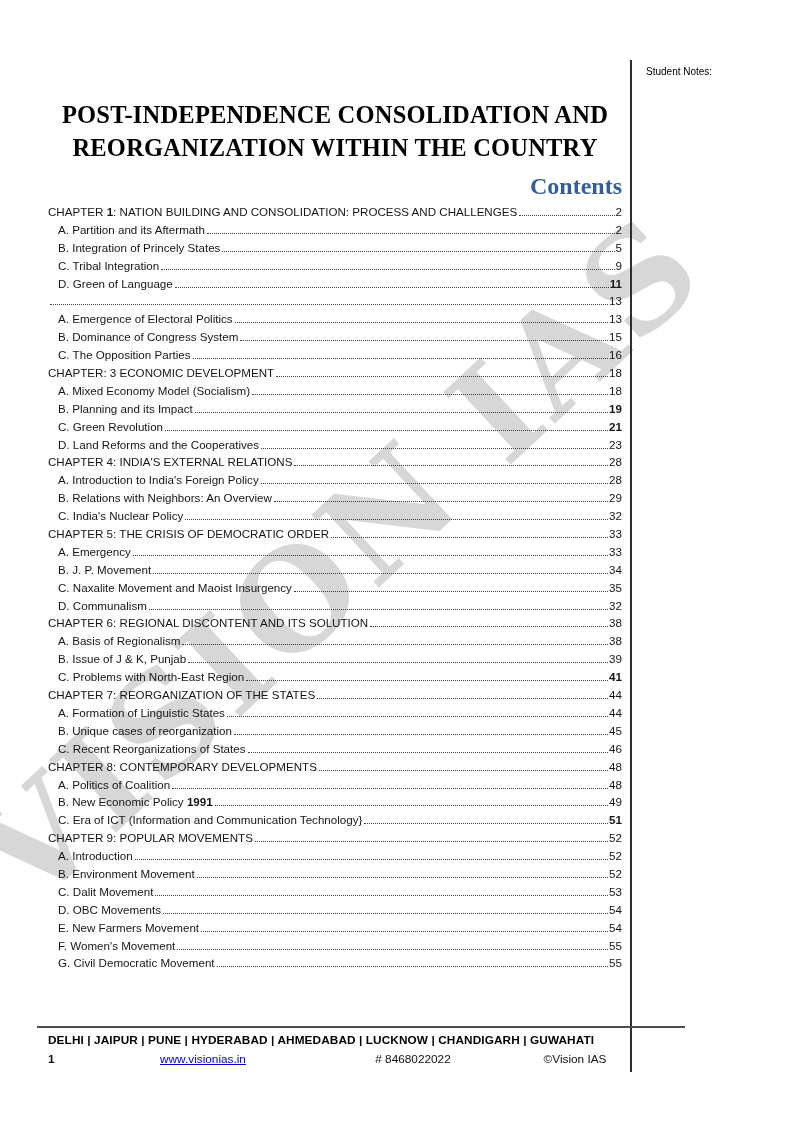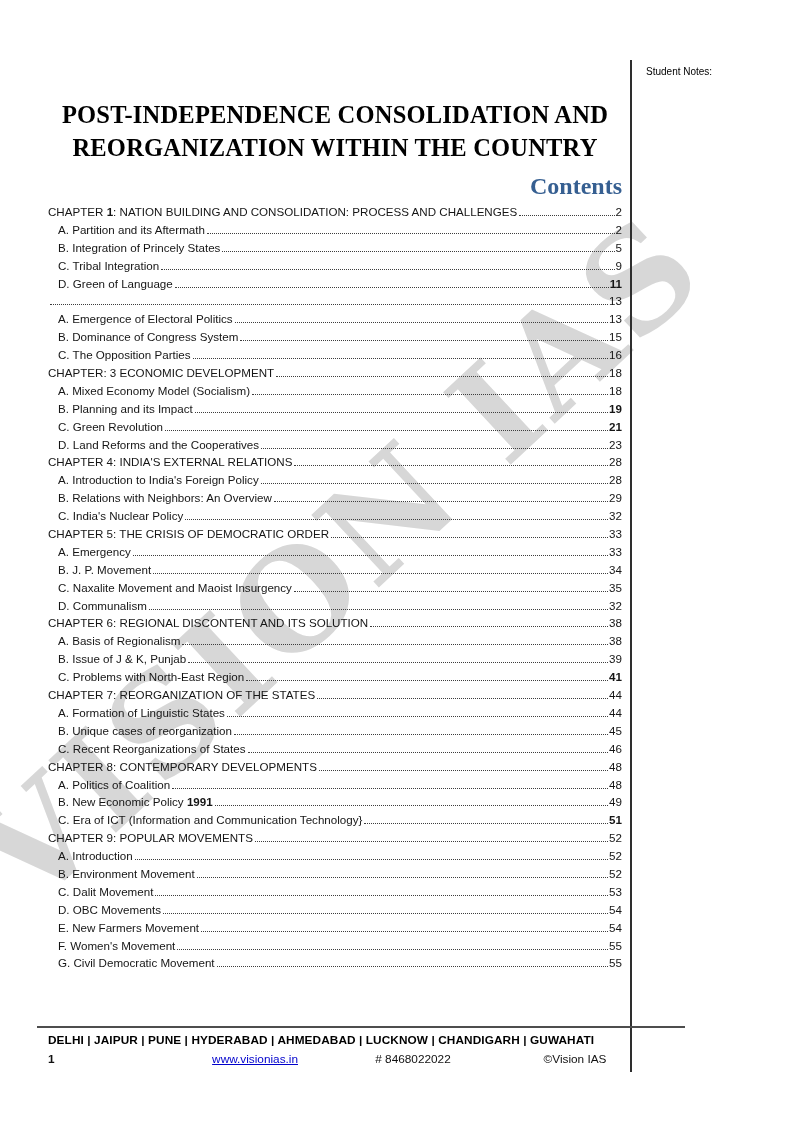--- a/index.html
+++ b/index.html
@@ -97,7 +97,7 @@
     display:flex; font-size:11.8px; z-index:1; align-items:baseline;
   }
   .footer-row2 .pg   { width:60px; font-weight:bold; }
-  .footer-row2 .site { width:190px; text-align:right; }
+  .footer-row2 .site { width:190px; text-align:center; }
   .footer-row2 .phone{ width:230px; text-align:center; }
   .footer-row2 .copy { flex:1; text-align:center; }
   .footer-row2 a { color:#0000CC; text-decoration:underline; cursor:pointer; }

